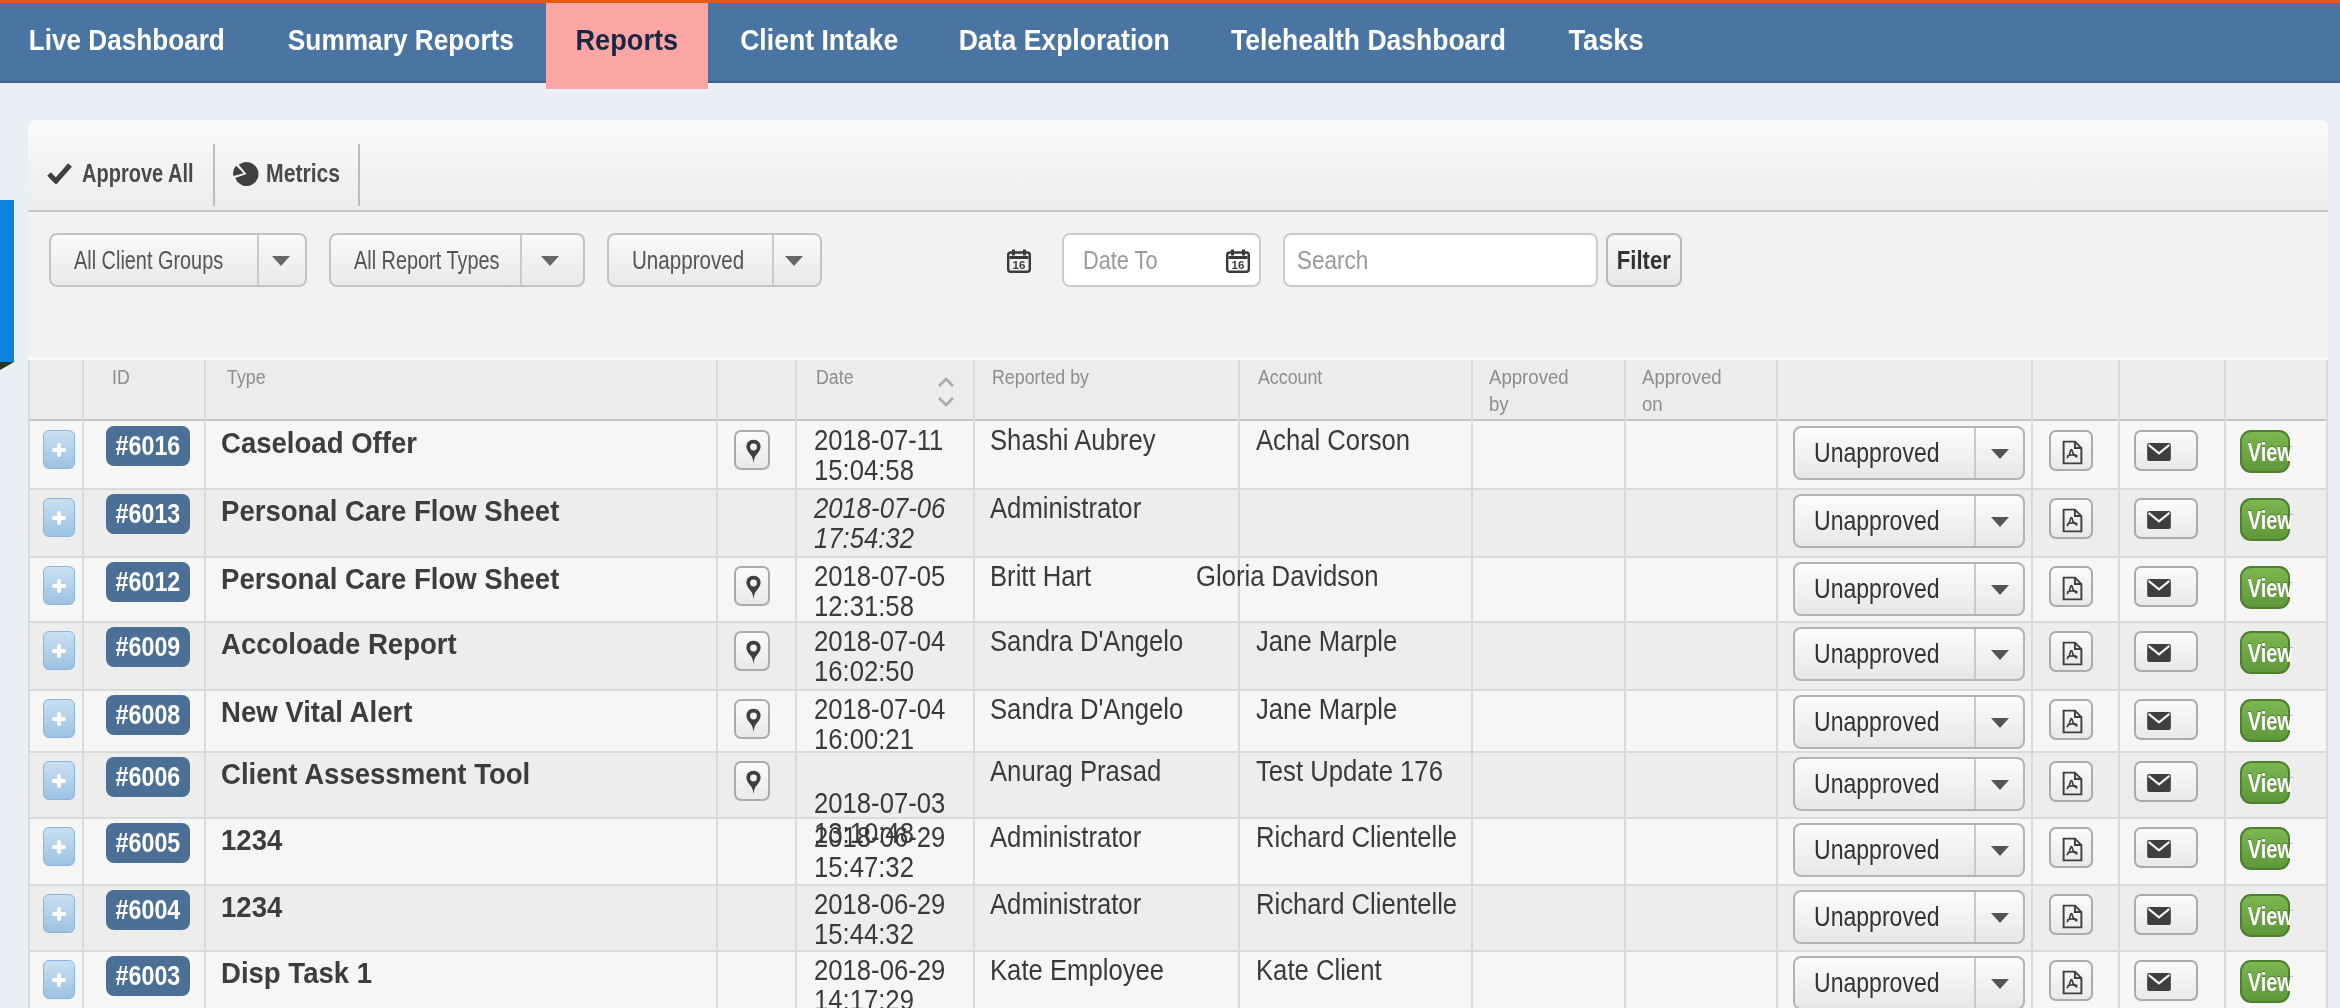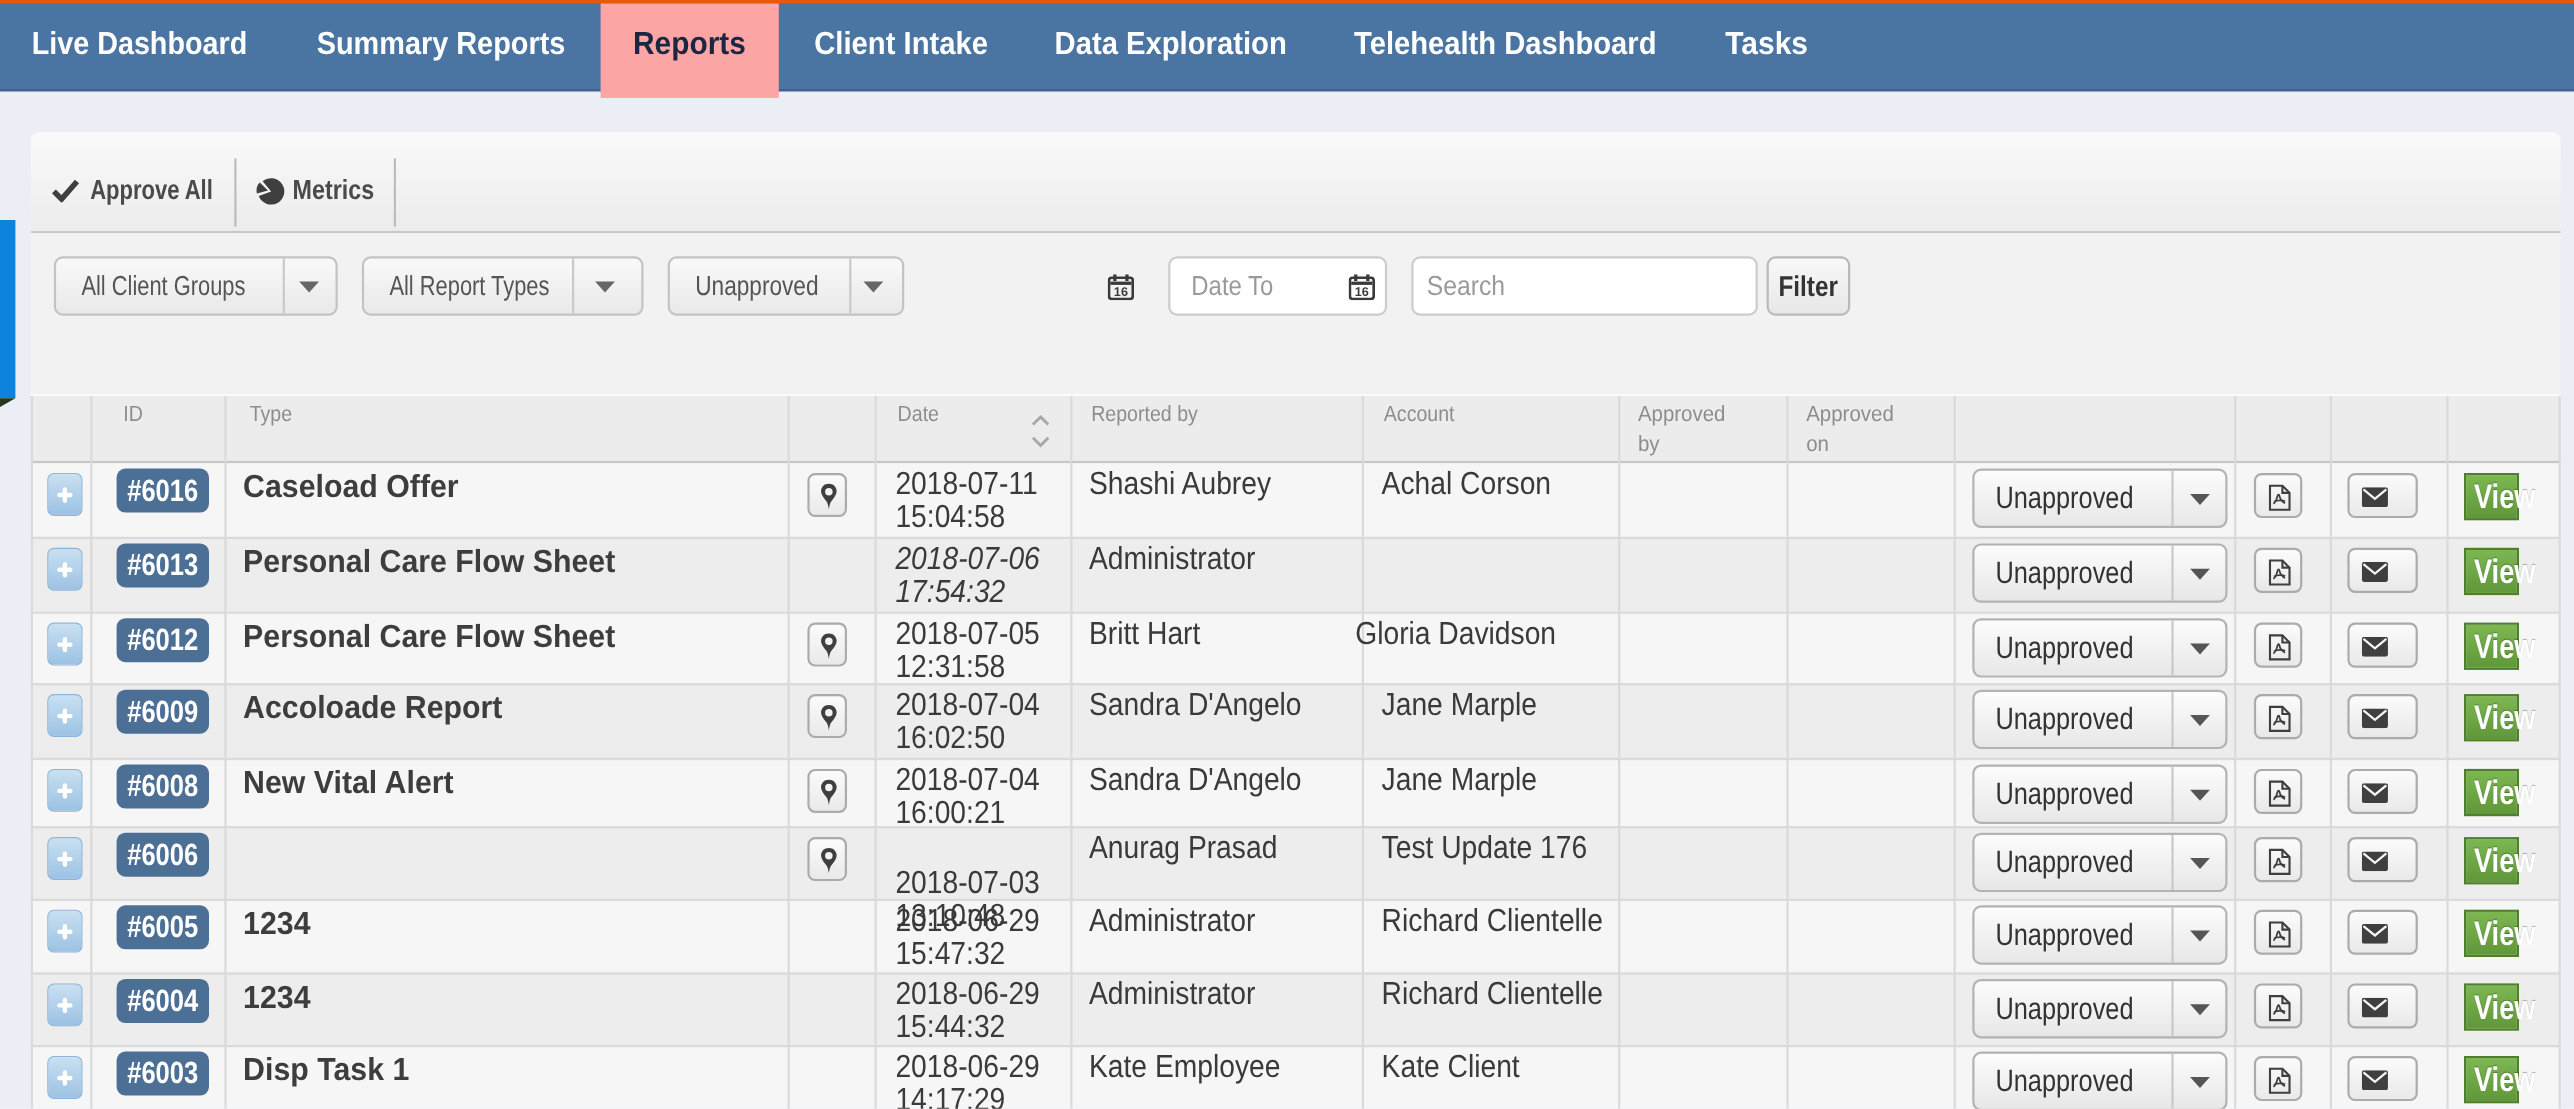--- a/index.html
+++ b/index.html
@@ -47,9 +47,9 @@
 .drop .vdiv{position:absolute;left:179px;top:0;width:2px;height:50px;background:#c9c9c9;}
 .drop .car{position:absolute;left:196px;top:21px;width:0;height:0;border-left:9px solid transparent;
   border-right:9px solid transparent;border-top:10px solid #555;}
-.view{position:absolute;left:2212px;width:50px;height:43px;border:2px solid #4e7f2d;border-radius:0;
+.view{position:absolute;left:2212px;width:50px;height:43px;border:2px solid #4e7f2d;border-radius:11px;
   background:linear-gradient(#7cb751,#60973a);box-sizing:border-box;color:#fff;font-weight:bold;
-  font-size:31px;line-height:40px;text-align:center;text-shadow:0 -1px 1px rgba(0,0,0,0.3);}
+  font-size:25px;line-height:40px;text-align:center;text-shadow:0 -1px 1px rgba(0,0,0,0.3);}
 </style></head><body>
 <div class="abs" id="nav"></div>
 <div class="abs" id="orange"></div>

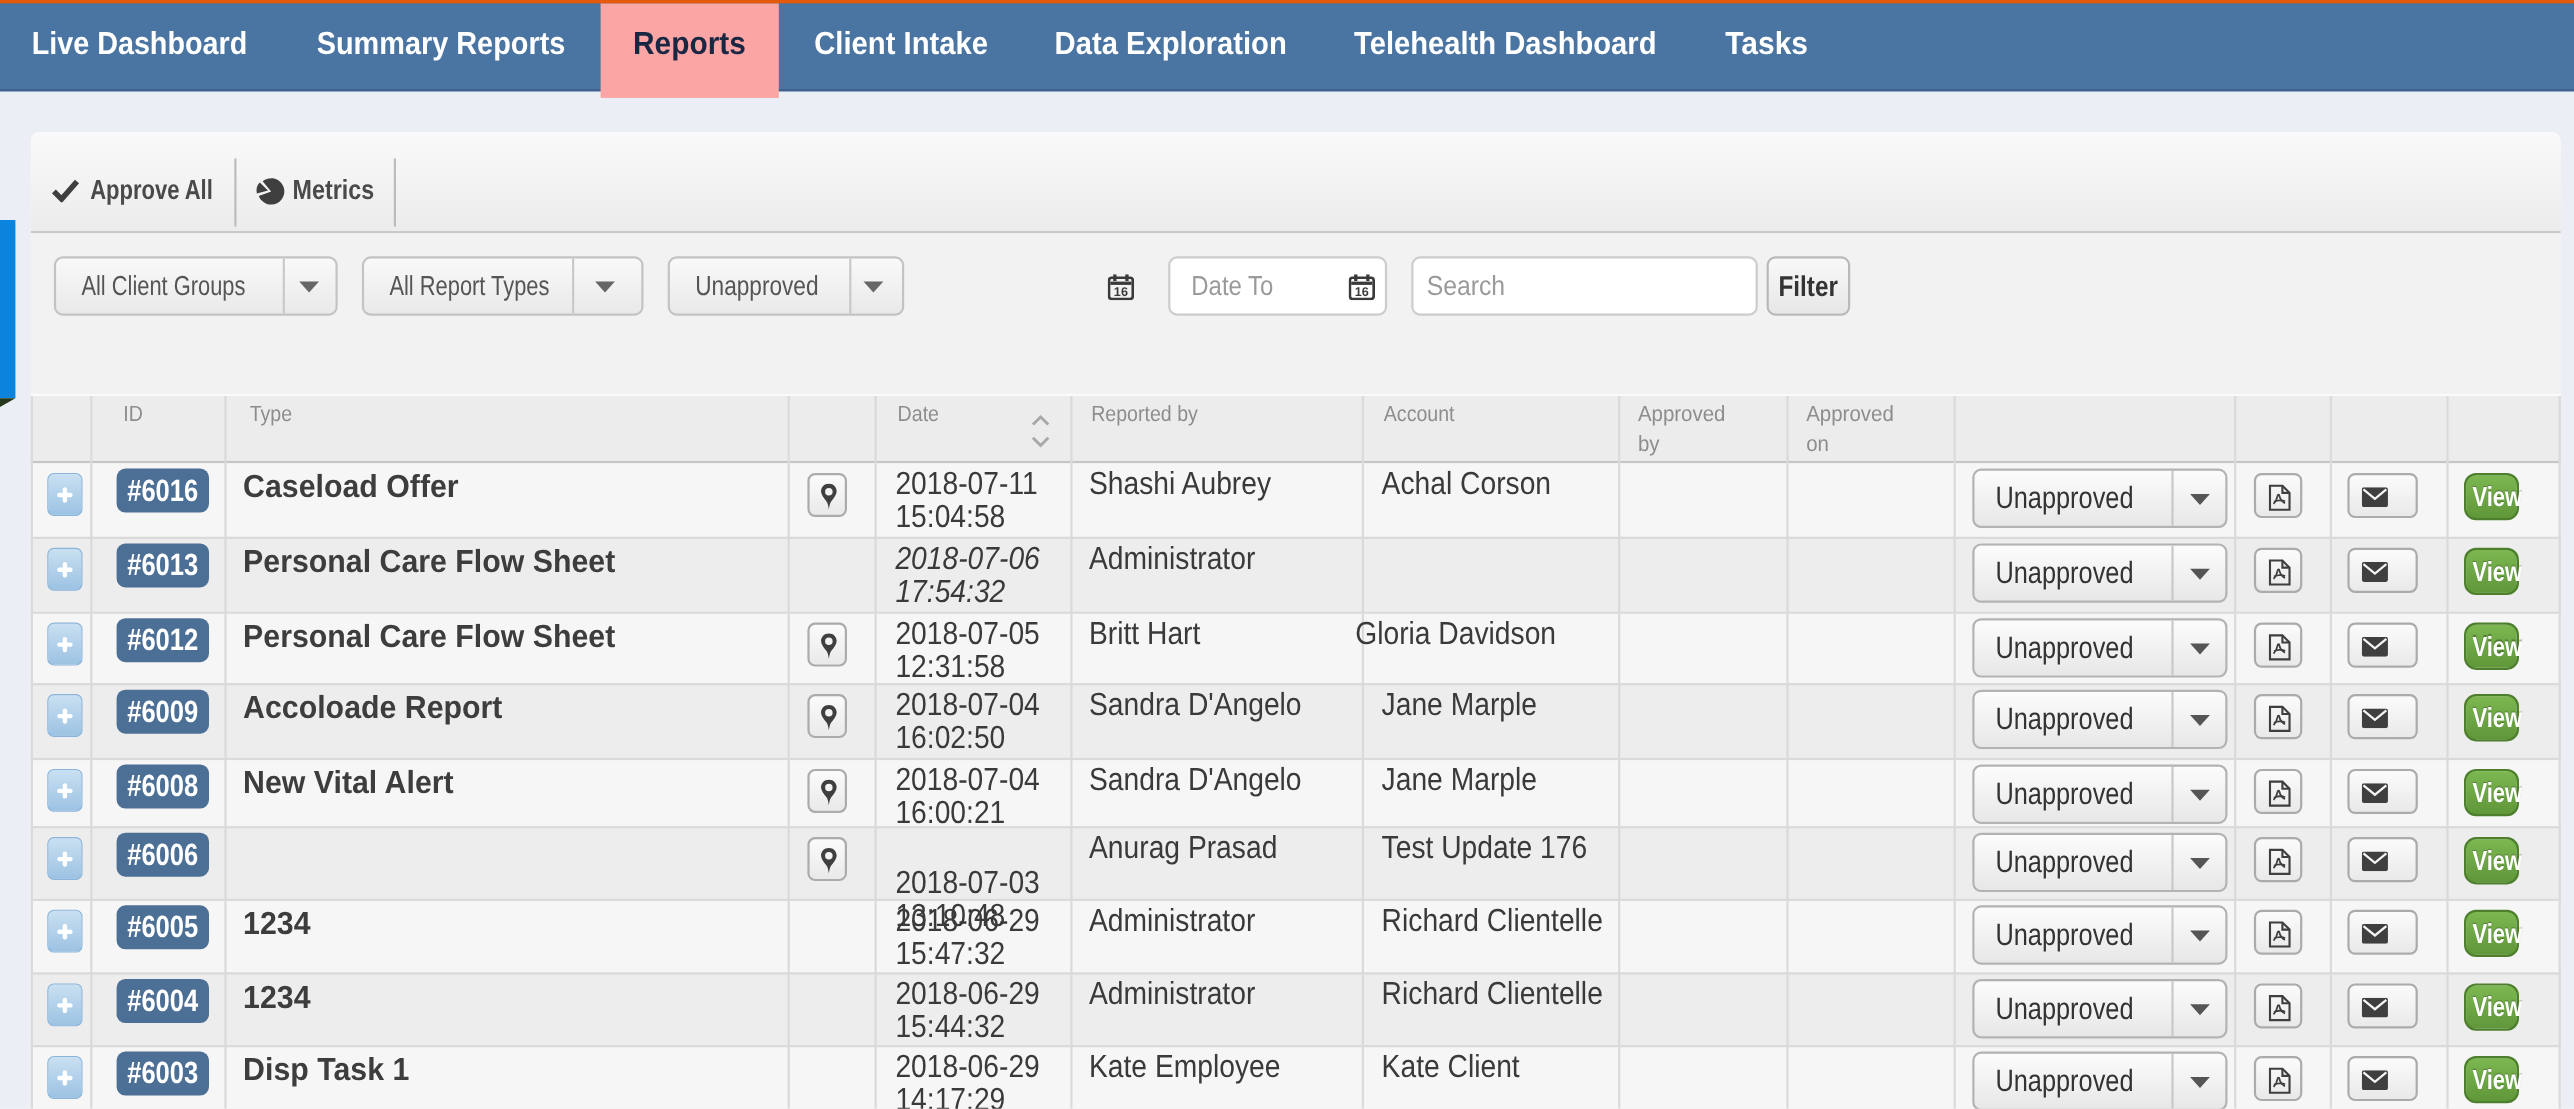--- a/index.html
+++ b/index.html
@@ -236,7 +236,7 @@
     </div>
 <div class="cellt" style="left:786px;top:441px;"><span class="sx" style="transform:scaleX(0.885);">2018-07-05<br>12:31:58</span></div>
 <div class="cellt" style="left:962px;top:441px;"><span class="sx" style="transform:scaleX(0.885);">Britt Hart</span></div>
-<div class="cellt" style="left:1204px;top:441px;text-decoration:underline;"><span class="sx" style="transform:scaleX(0.885);">Gloria Davidson</span></div>
+<div class="cellt" style="left:1168px;top:441px;text-decoration:underline;"><span class="sx" style="transform:scaleX(0.885);">Gloria Davidson</span></div>
 <div class="drop" style="left:1765px;top:442px;">
       <span class="dlbl"><span class="sx" style="transform:scaleX(0.823);">Unapproved</span></span>
       <div class="vdiv"></div>

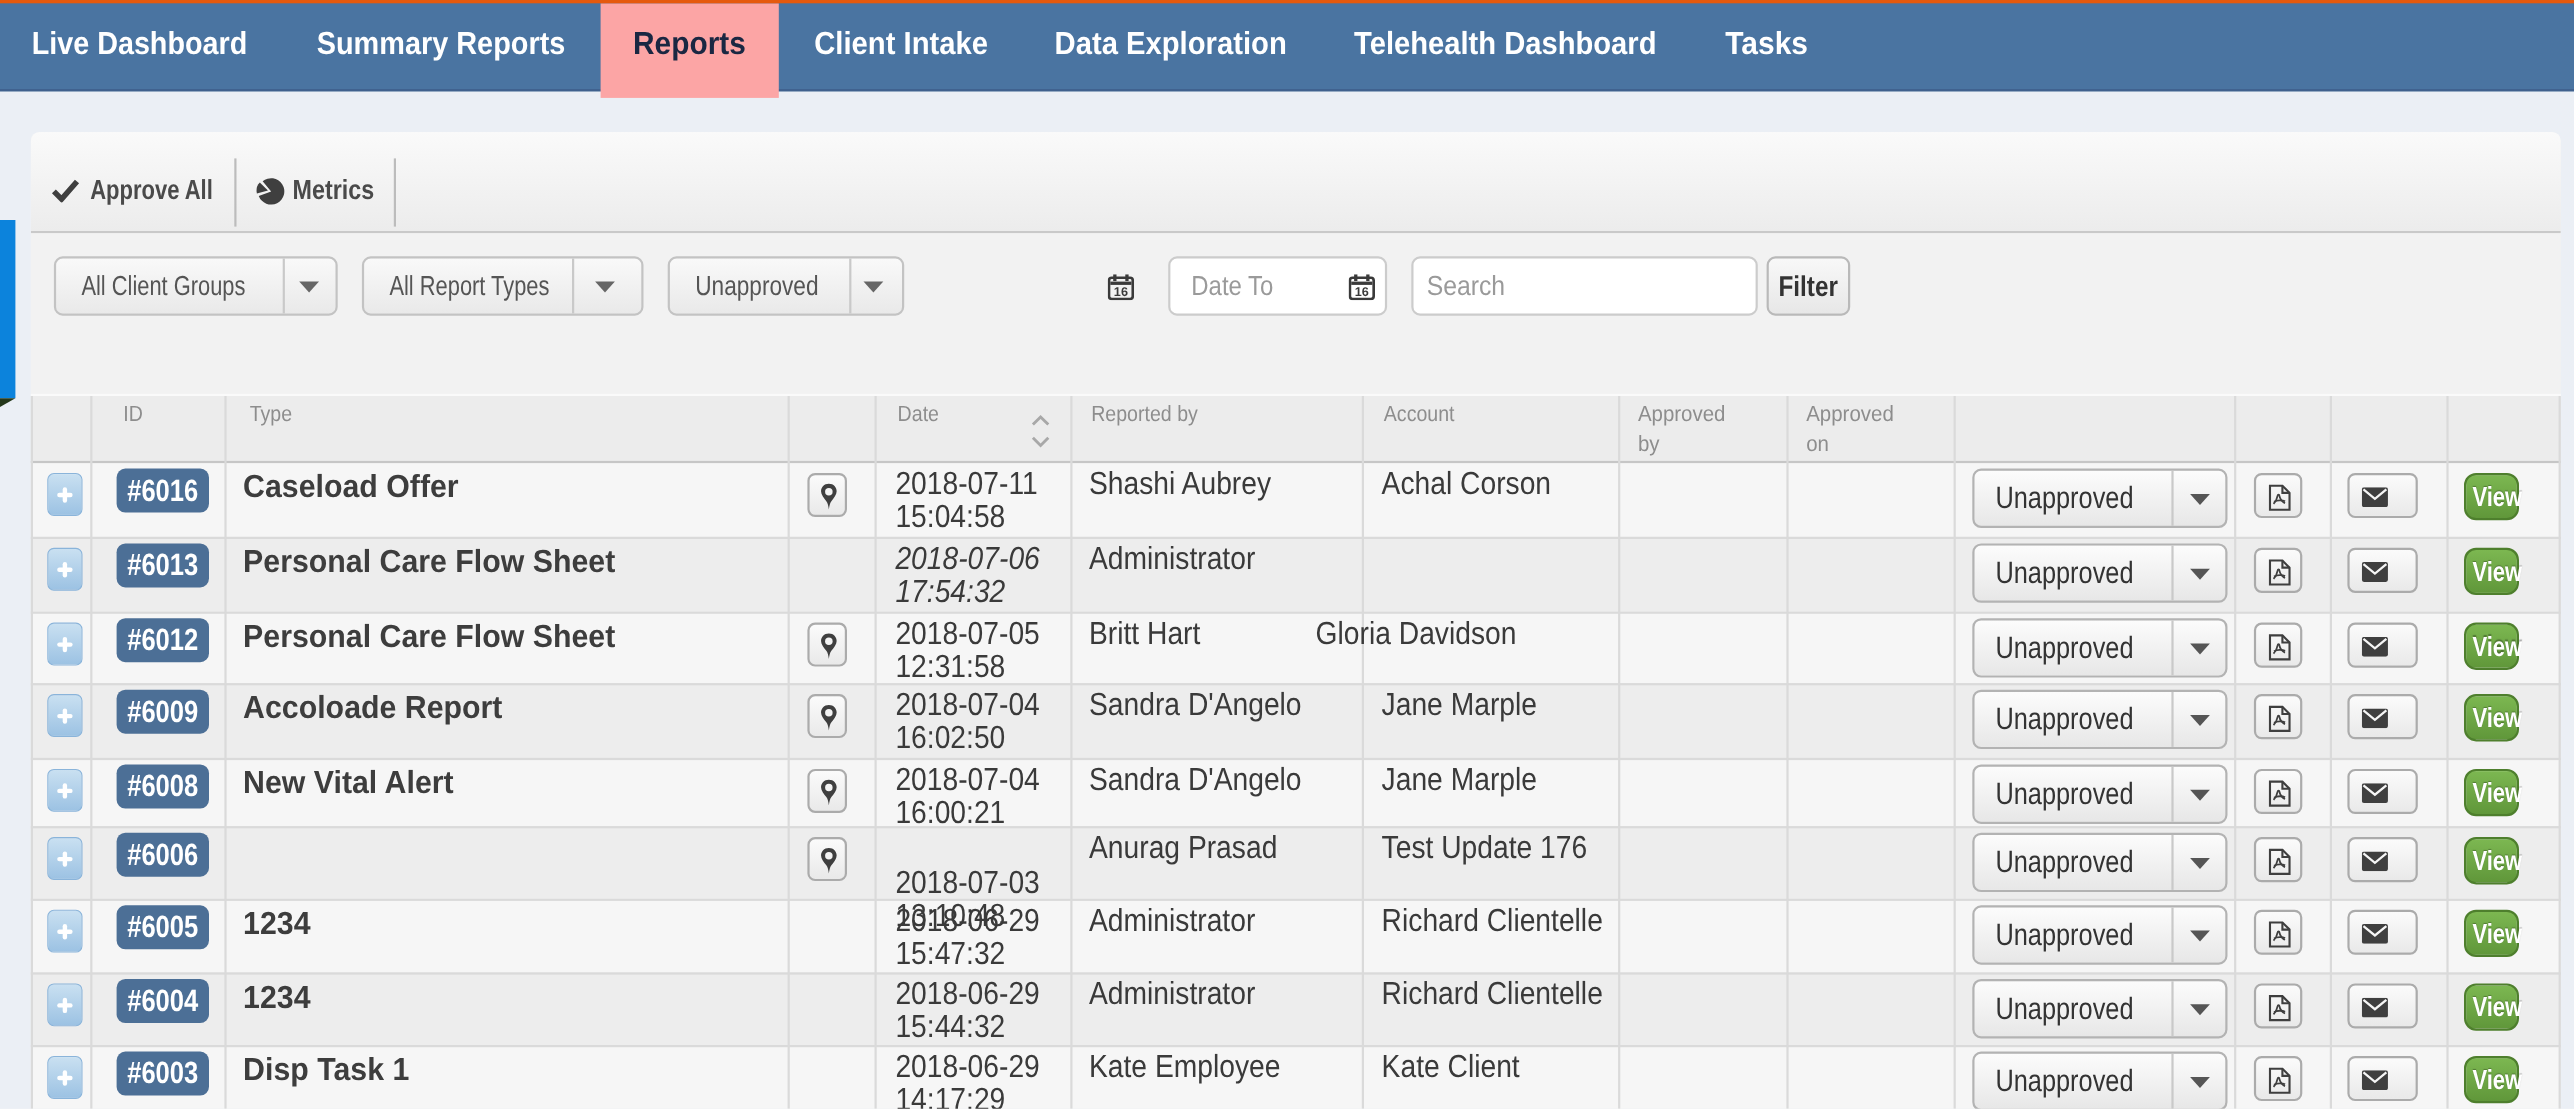--- a/index.html
+++ b/index.html
@@ -332,6 +332,7 @@
       <div class="pb2"></div>
     </div>
 <div class="badge" style="top:637px;"><span class="cx" style="transform:scaleX(0.83);">#6006</span></div>
+<div class="type" style="left:193px;top:638px;"><span class="sx" style="transform:scaleX(0.95);">Client Assessment Tool</span></div>
 <div class="icobtn" style="left:706px;top:641px;width:36px;height:40px;">
       <svg width="17" height="25" viewBox="0 0 17 25" style="position:absolute;left:9px;top:7px;">
 <path d="M8.5 0.8 C4.1 0.8 1.4 4.0 1.4 7.7 C1.4 11.0 3.9 13.6 6.2 16.6 C7.5 18.4 8.1 20.8 8.5 24.2 C8.9 20.8 9.5 18.4 10.8 16.6 C13.1 13.6 15.6 11.0 15.6 7.7 C15.6 4.0 12.9 0.8 8.5 0.8 Z" fill="#3f3f3f"></path>

